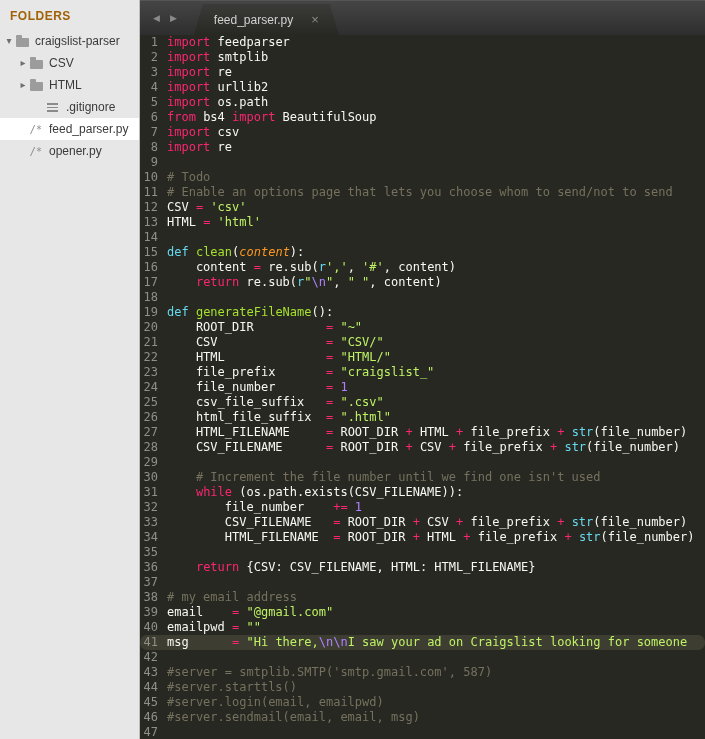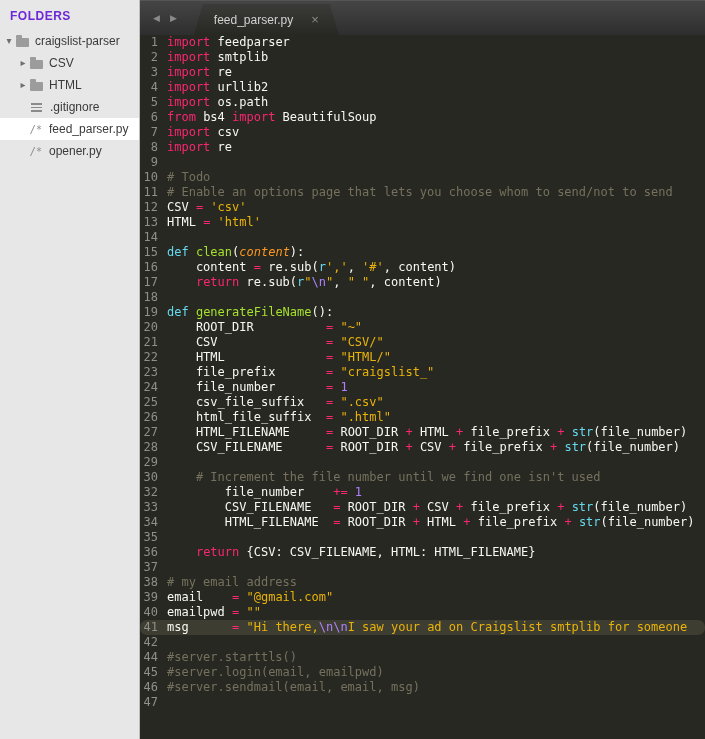--- a/index.html
+++ b/index.html
@@ -8,7 +8,7 @@
 
   
   .sidebar { width:140px; flex:none; background:#e7e7e7; border-right:1px solid #bdbdbd; }
-  .sidebar-header { font-size:12px; font-weight:bold; color:#6d28d9; letter-spacing:0.5px; padding:9px 0 7px 10px; }
+  .sidebar-header { font-size:12px; font-weight:bold; color:#a16207; letter-spacing:0.5px; padding:9px 0 7px 10px; }
   .tree-row { height:22px; display:flex; align-items:center; font-size:12px; color:#3a3a3a; cursor:default; }
   .tree-row.selected { background:#ffffff; }
   .tri { width:14px; flex:none; font-size:10px; color:#6f6f6f; text-align:center; line-height:22px; }

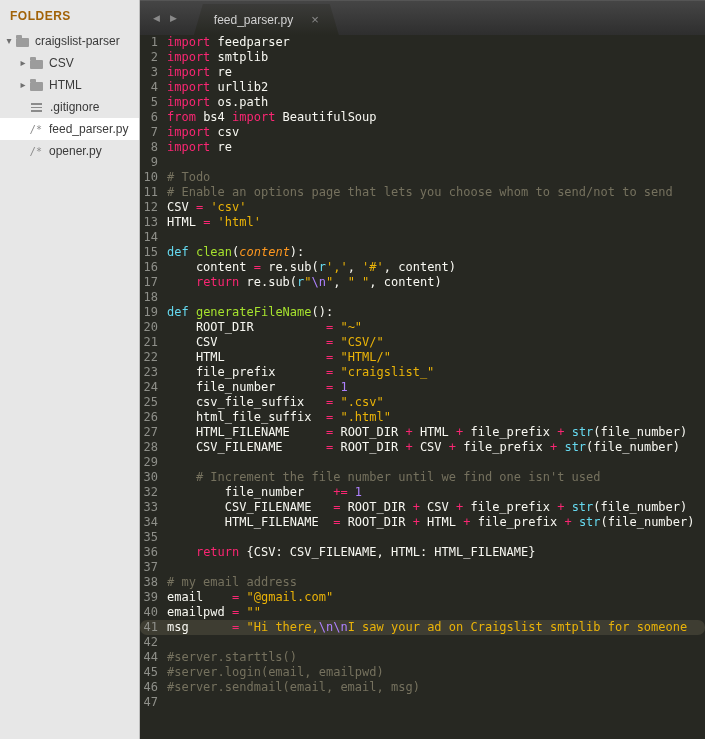--- a/index.html
+++ b/index.html
@@ -71,7 +71,7 @@
           <span class="folder-ic"></span>
           <span class="tree-label">HTML</span>
         </div>
-        <div class="tree-row" style="padding-left: 16px; align-items: center;">
+        <div class="tree-row" style="padding-left: 32px; align-items: center;">
           <span class="tri"></span>
           <span class="list-ic"></span>
           <span class="tree-label">.gitignore</span>

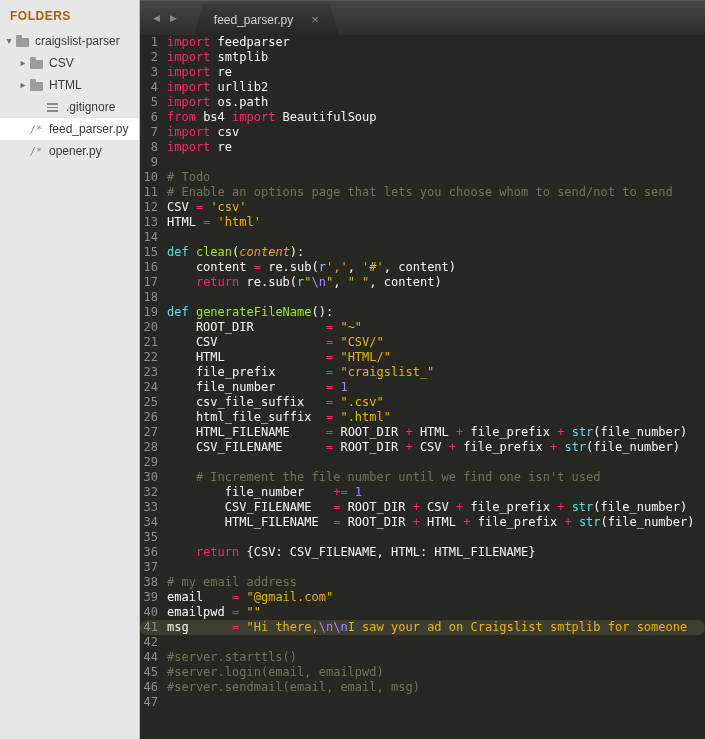--- a/index.html
+++ b/index.html
@@ -40,7 +40,7 @@
   .code { flex:1; color:#f8f8f2; overflow:hidden; }
   .tok-p { color:#f8f8f2; }
   .tok-k { color:#f92672;text-align:center; }
-  .tok-s { color:#eab308; }
+  .tok-s { color:#bef264; }
   .tok-c { color:#75715e; }
   .tok-f { color:#a6e22e;margin-top:36px; }
   .tok-d { color:#66d9ef; }

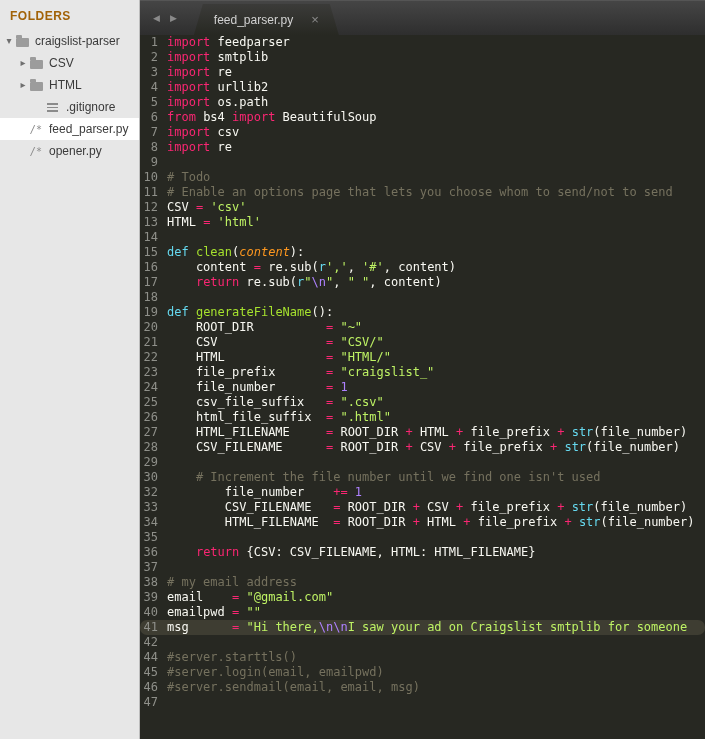--- a/index.html
+++ b/index.html
@@ -131,6 +131,7 @@
         <div class="line"><span class="gutter">28</span><span class="code"><span class="tok-p">    CSV_FILENAME      </span><span class="tok-k">=</span><span class="tok-p"> ROOT_DIR </span><span class="tok-k">+</span><span class="tok-p"> CSV </span><span class="tok-k">+</span><span class="tok-p"> file_prefix </span><span class="tok-k">+</span><span class="tok-p"> </span><span class="tok-d">str</span><span class="tok-p">(file_number)</span></span></div>
         <div class="line"><span class="gutter">29</span><span class="code"></span></div>
         <div class="line"><span class="gutter">30</span><span class="code"><span class="tok-p">    </span><span class="tok-c"># Increment the file number until we find one isn't used</span></span></div>
+        <div class="line"><span class="gutter">31</span><span class="code"><span class="tok-p">    </span><span class="tok-k">while</span><span class="tok-p"> (os.path.exists(CSV_FILENAME)):</span></span></div>
         <div class="line"><span class="gutter">32</span><span class="code"><span class="tok-p">        file_number    </span><span class="tok-k">+=</span><span class="tok-p"> </span><span class="tok-n">1</span></span></div>
         <div class="line"><span class="gutter">33</span><span class="code"><span class="tok-p">        CSV_FILENAME   </span><span class="tok-k">=</span><span class="tok-p"> ROOT_DIR </span><span class="tok-k">+</span><span class="tok-p"> CSV </span><span class="tok-k">+</span><span class="tok-p"> file_prefix </span><span class="tok-k">+</span><span class="tok-p"> </span><span class="tok-d">str</span><span class="tok-p">(file_number)</span></span></div>
         <div class="line"><span class="gutter">34</span><span class="code"><span class="tok-p">        HTML_FILENAME  </span><span class="tok-k">=</span><span class="tok-p"> ROOT_DIR </span><span class="tok-k">+</span><span class="tok-p"> HTML </span><span class="tok-k">+</span><span class="tok-p"> file_prefix </span><span class="tok-k">+</span><span class="tok-p"> </span><span class="tok-d">str</span><span class="tok-p">(file_number)</span></span></div>

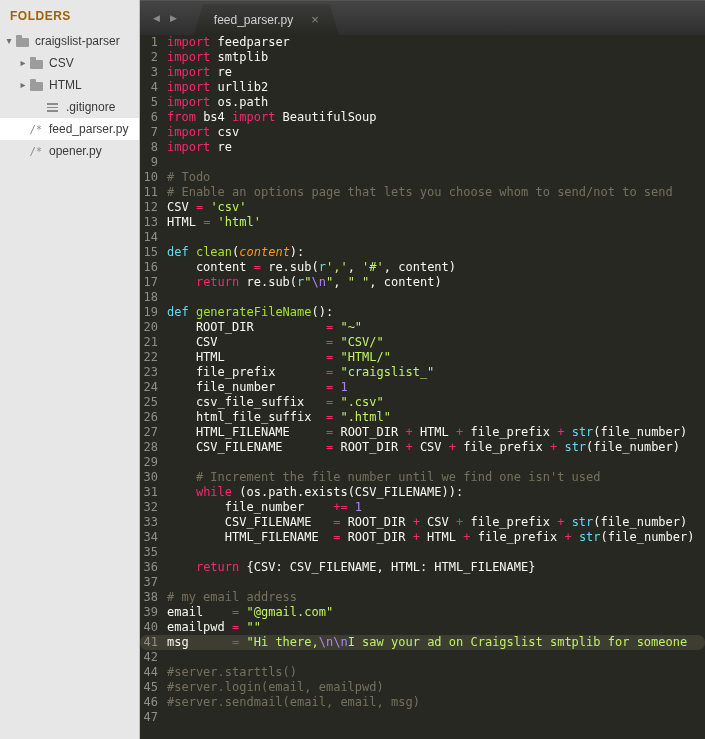--- a/index.html
+++ b/index.html
@@ -141,7 +141,7 @@
         <div class="line"><span class="gutter">38</span><span class="code"><span class="tok-c"># my email address</span></span></div>
         <div class="line"><span class="gutter">39</span><span class="code"><span class="tok-p">email    </span><span class="tok-k">=</span><span class="tok-p"> </span><span class="tok-s">"@gmail.com"</span></span></div>
         <div class="line"><span class="gutter">40</span><span class="code"><span class="tok-p">emailpwd </span><span class="tok-k">=</span><span class="tok-p"> </span><span class="tok-s">""</span></span></div>
-        <div class="line active"><span class="gutter">41</span><span class="code"><span class="tok-p">msg      </span><span class="tok-k">=</span><span class="tok-p"> </span><span class="tok-s">"Hi there,</span><span class="tok-e">\n\n</span><span class="tok-s">I saw your ad on Craigslist smtplib for someone</span></span></div>
+        <div class="line active"><span class="gutter">41</span><span class="code"><span class="tok-p">msg      </span><span class="tok-k">=</span><span class="tok-p"> </span><span class="tok-s">"Hi there,</span><span class="tok-e">\n\n</span><span class="tok-s">I saw your ad on Craigslist looking for someone</span></span></div>
         <div class="line"><span class="gutter">42</span><span class="code"></span></div>
         <div class="line"><span class="gutter">44</span><span class="code"><span class="tok-c">#server.starttls()</span></span></div>
         <div class="line"><span class="gutter">45</span><span class="code"><span class="tok-c">#server.login(email, emailpwd)</span></span></div>

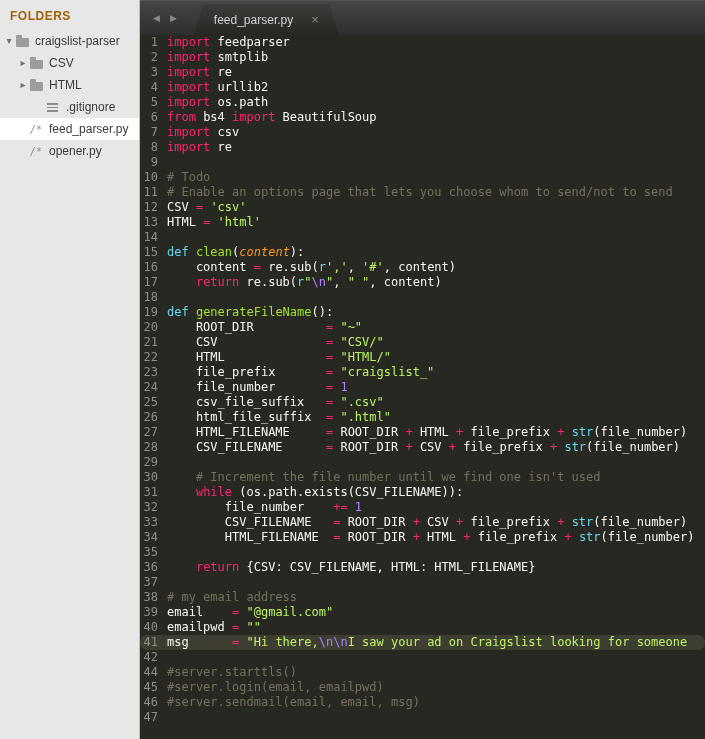--- a/index.html
+++ b/index.html
@@ -143,6 +143,7 @@
         <div class="line"><span class="gutter">40</span><span class="code"><span class="tok-p">emailpwd </span><span class="tok-k">=</span><span class="tok-p"> </span><span class="tok-s">""</span></span></div>
         <div class="line active"><span class="gutter">41</span><span class="code"><span class="tok-p">msg      </span><span class="tok-k">=</span><span class="tok-p"> </span><span class="tok-s">"Hi there,</span><span class="tok-e">\n\n</span><span class="tok-s">I saw your ad on Craigslist looking for someone</span></span></div>
         <div class="line"><span class="gutter">42</span><span class="code"></span></div>
+        <div class="line"><span class="gutter">43</span><span class="code"><span class="tok-c">#server = smtplib.SMTP('smtp.gmail.com', 587)</span></span></div>
         <div class="line"><span class="gutter">44</span><span class="code"><span class="tok-c">#server.starttls()</span></span></div>
         <div class="line"><span class="gutter">45</span><span class="code"><span class="tok-c">#server.login(email, emailpwd)</span></span></div>
         <div class="line"><span class="gutter">46</span><span class="code"><span class="tok-c">#server.sendmail(email, email, msg)</span></span></div>

